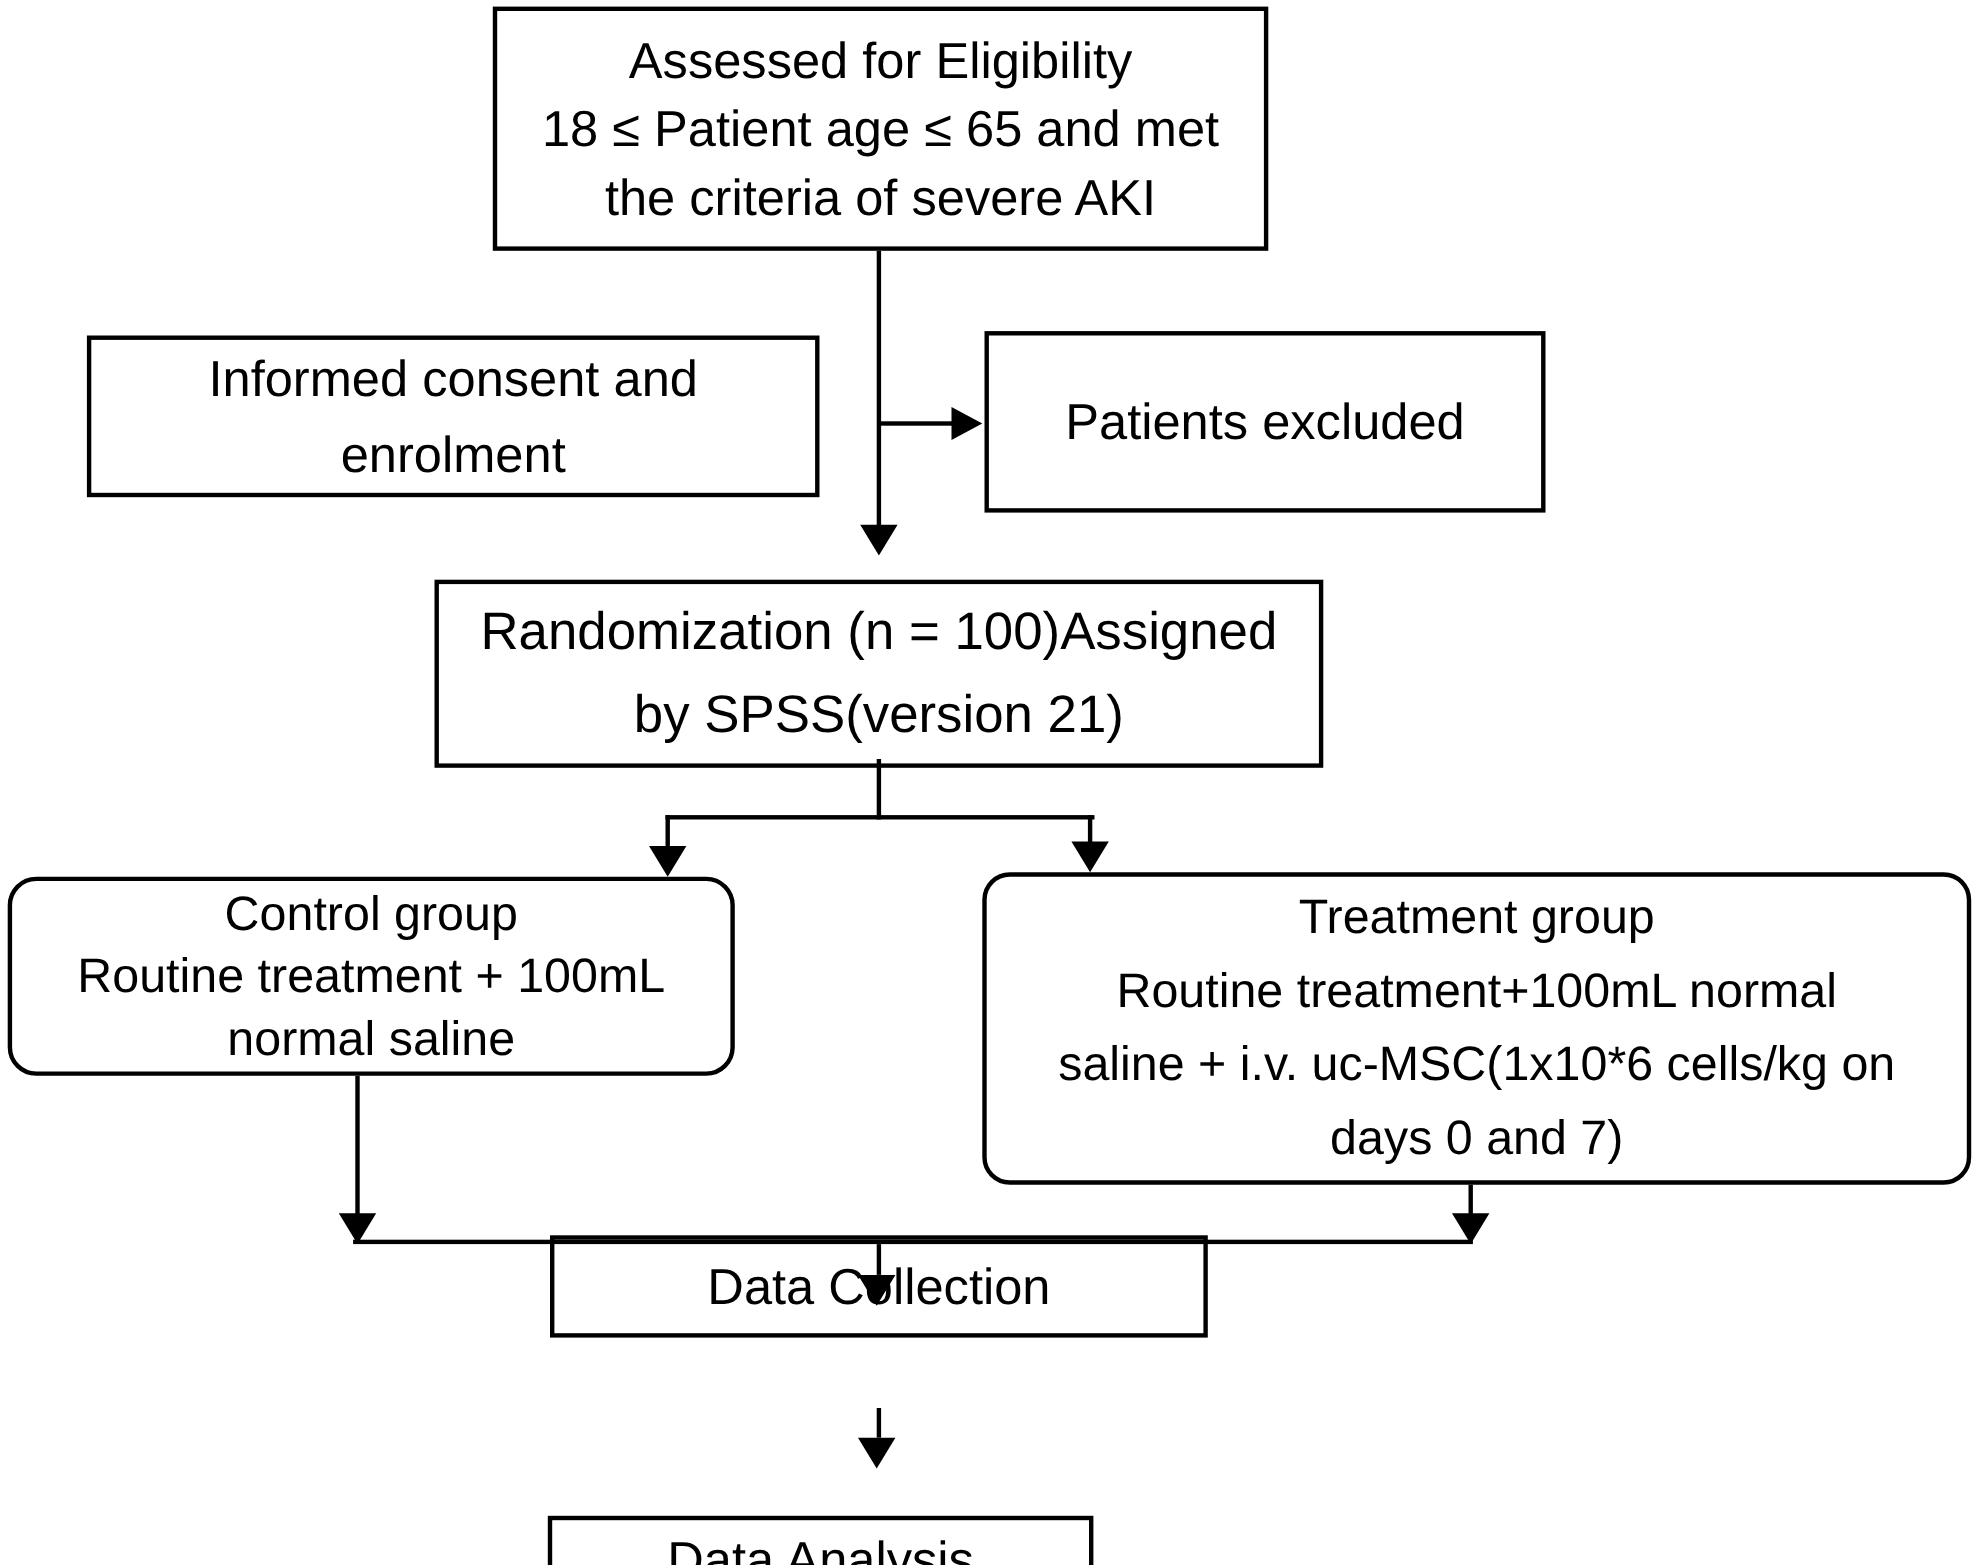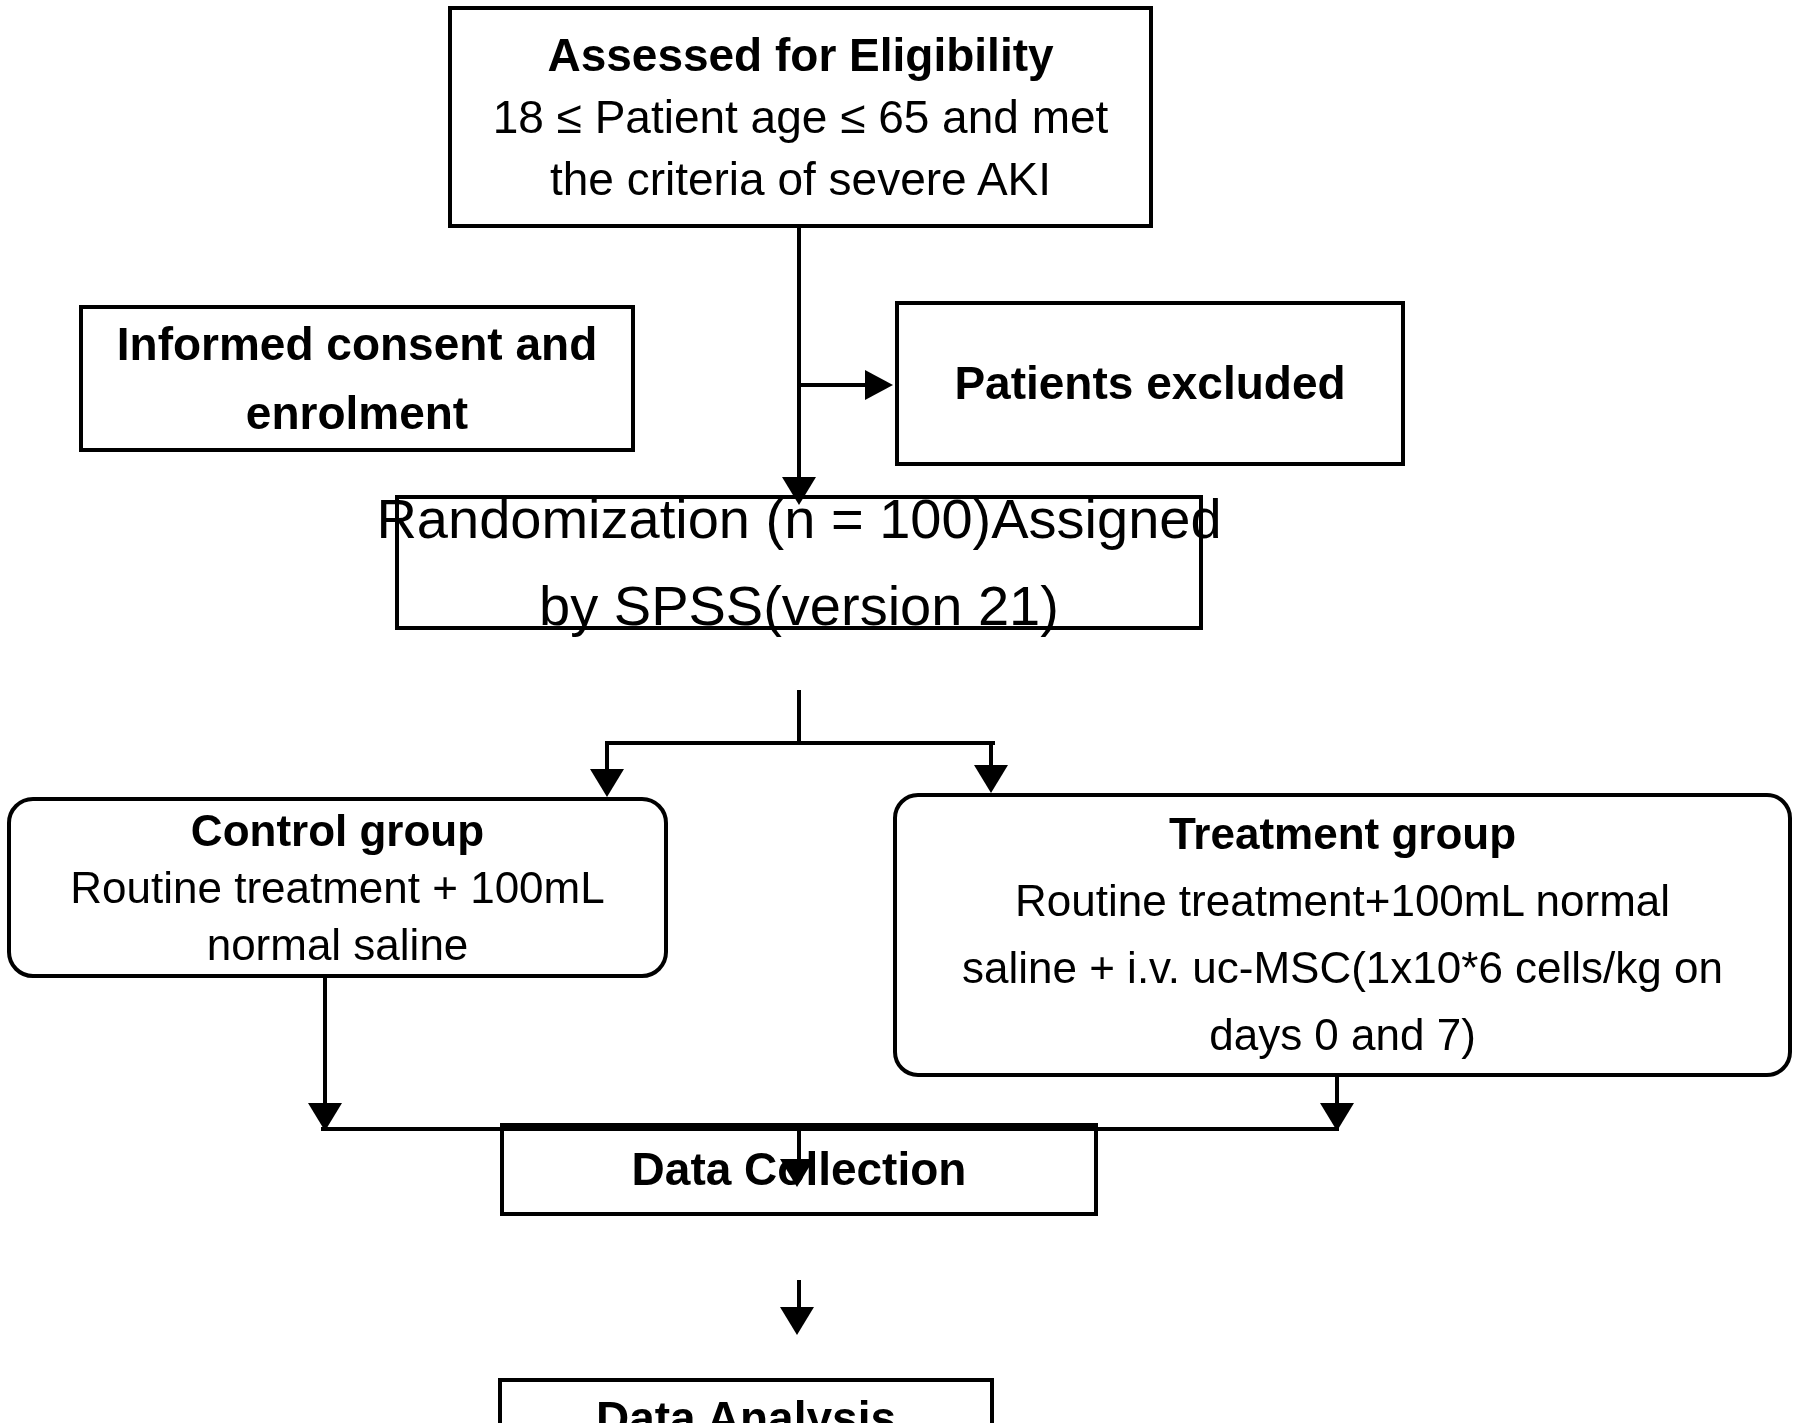--- a/index.html
+++ b/index.html
@@ -26,7 +26,7 @@
     line-height: 1.38;
   }
   .bl { white-space: nowrap; }
-  .bold { font-weight: bold; }
+  .bold { font-weight: normal; }
   .box-assessed      { left: 448px;  top: 6px;    width: 705px; height: 222px; font-size: 46px; line-height: 1.35; }
   .box-informed      { left: 79px;   top: 305px;  width: 556px; height: 147px; font-size: 46px; line-height: 1.5; }
   .box-excluded      { left: 895px;  top: 301px;  width: 510px; height: 165px; font-size: 46px; }

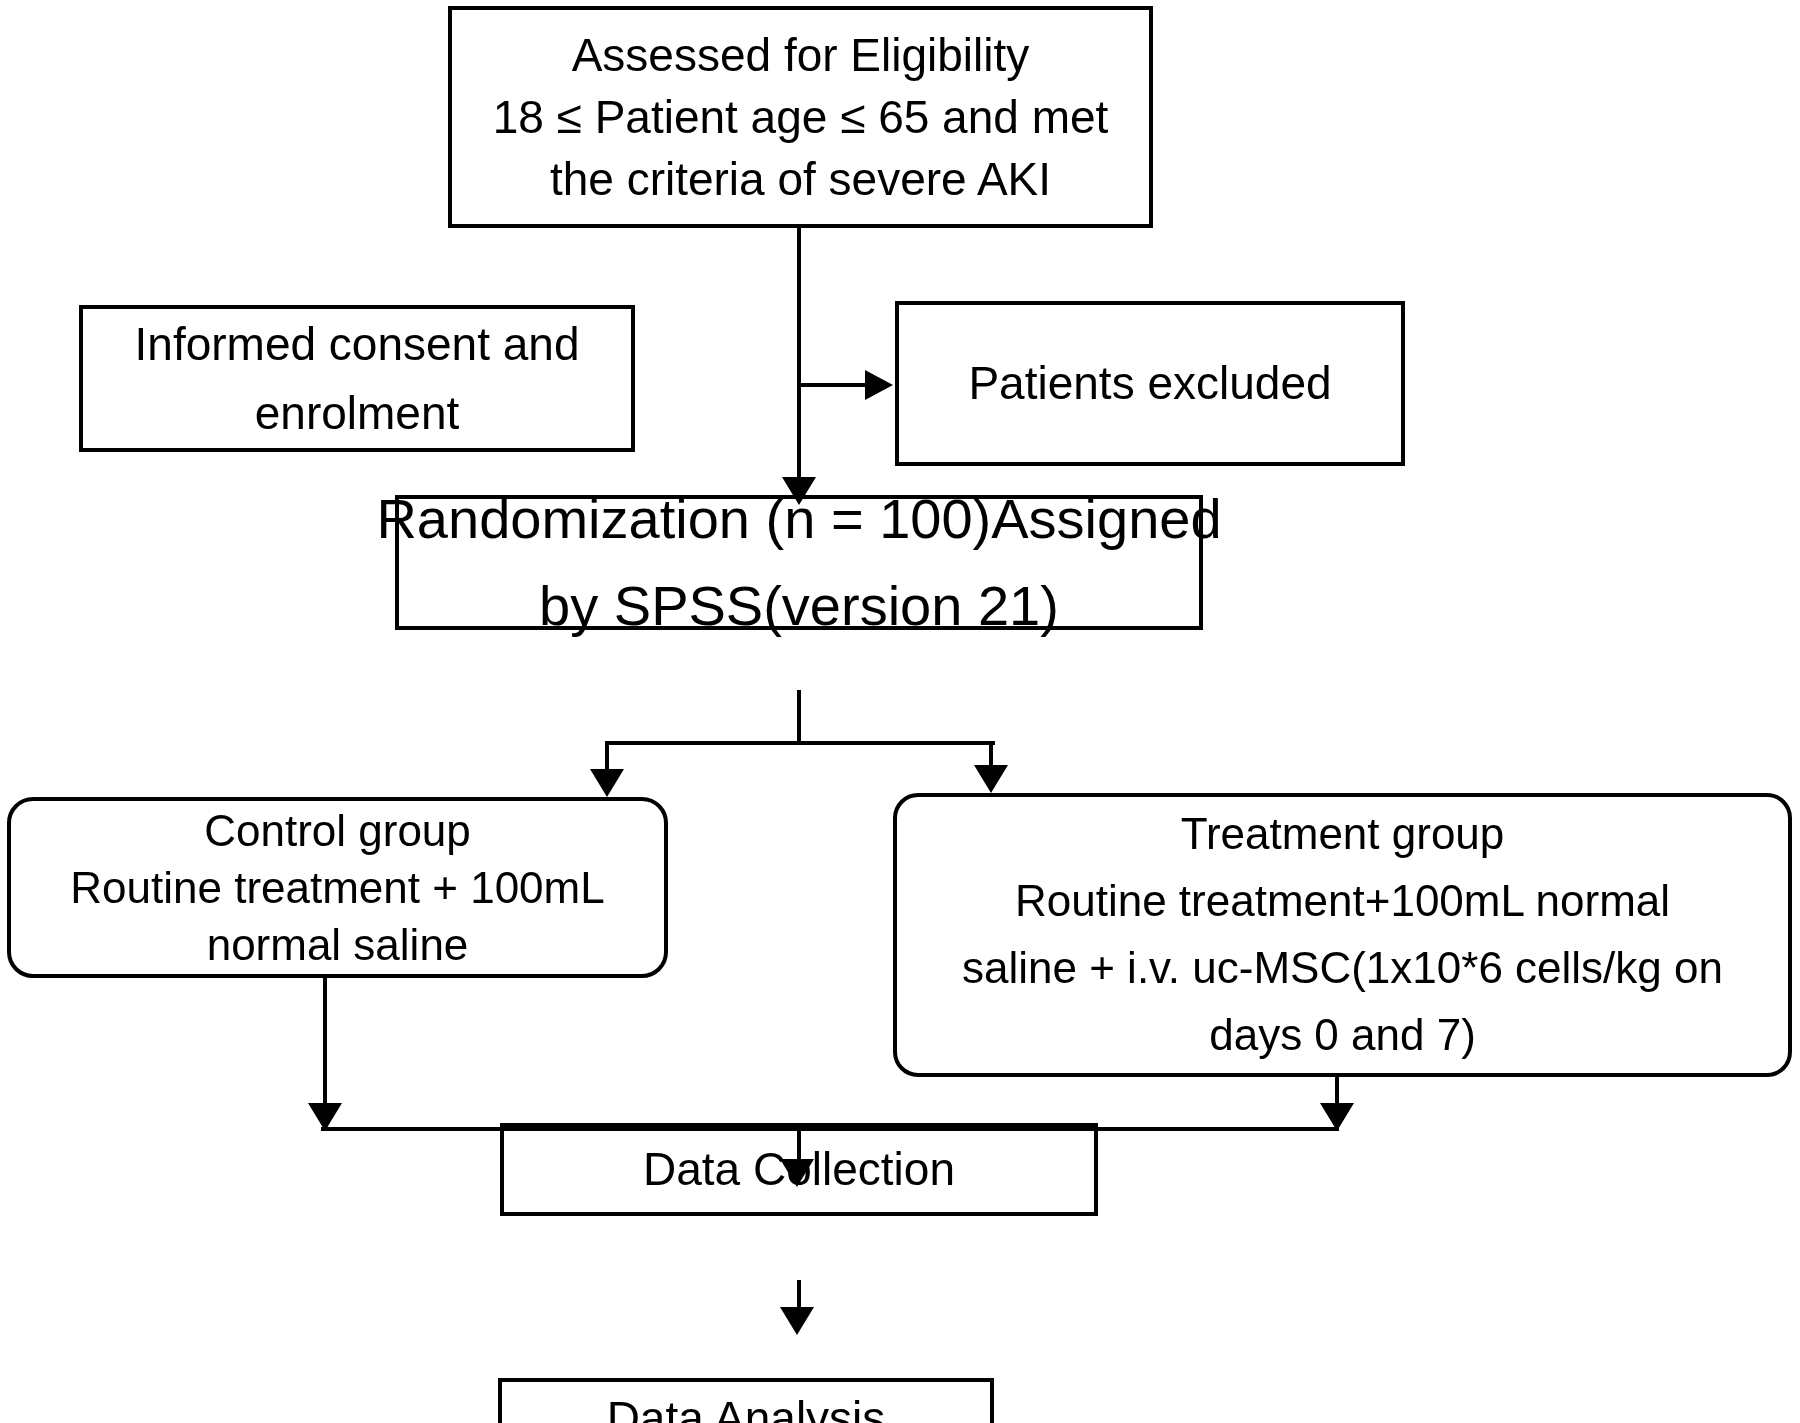--- a/index.html
+++ b/index.html
@@ -28,7 +28,7 @@
   .bl { white-space: nowrap; }
   .bold { font-weight: normal; }
   .box-assessed      { left: 448px;  top: 6px;    width: 705px; height: 222px; font-size: 46px; line-height: 1.35; }
-  .box-informed      { left: 79px;   top: 305px;  width: 556px; height: 147px; font-size: 46px; line-height: 1.5; }
+  .box-informed      { left: 79px;   top: 305px;  width: 666px; height: 147px; font-size: 46px; line-height: 1.5; }
   .box-excluded      { left: 895px;  top: 301px;  width: 510px; height: 165px; font-size: 46px; }
   .box-randomization { left: 395px;  top: 495px;  width: 808px; height: 135px; font-size: 56px; line-height: 1.55; }
   .box-control       { left: 7px;    top: 797px;  width: 661px; height: 181px; line-height: 1.3; border-radius: 26px; }

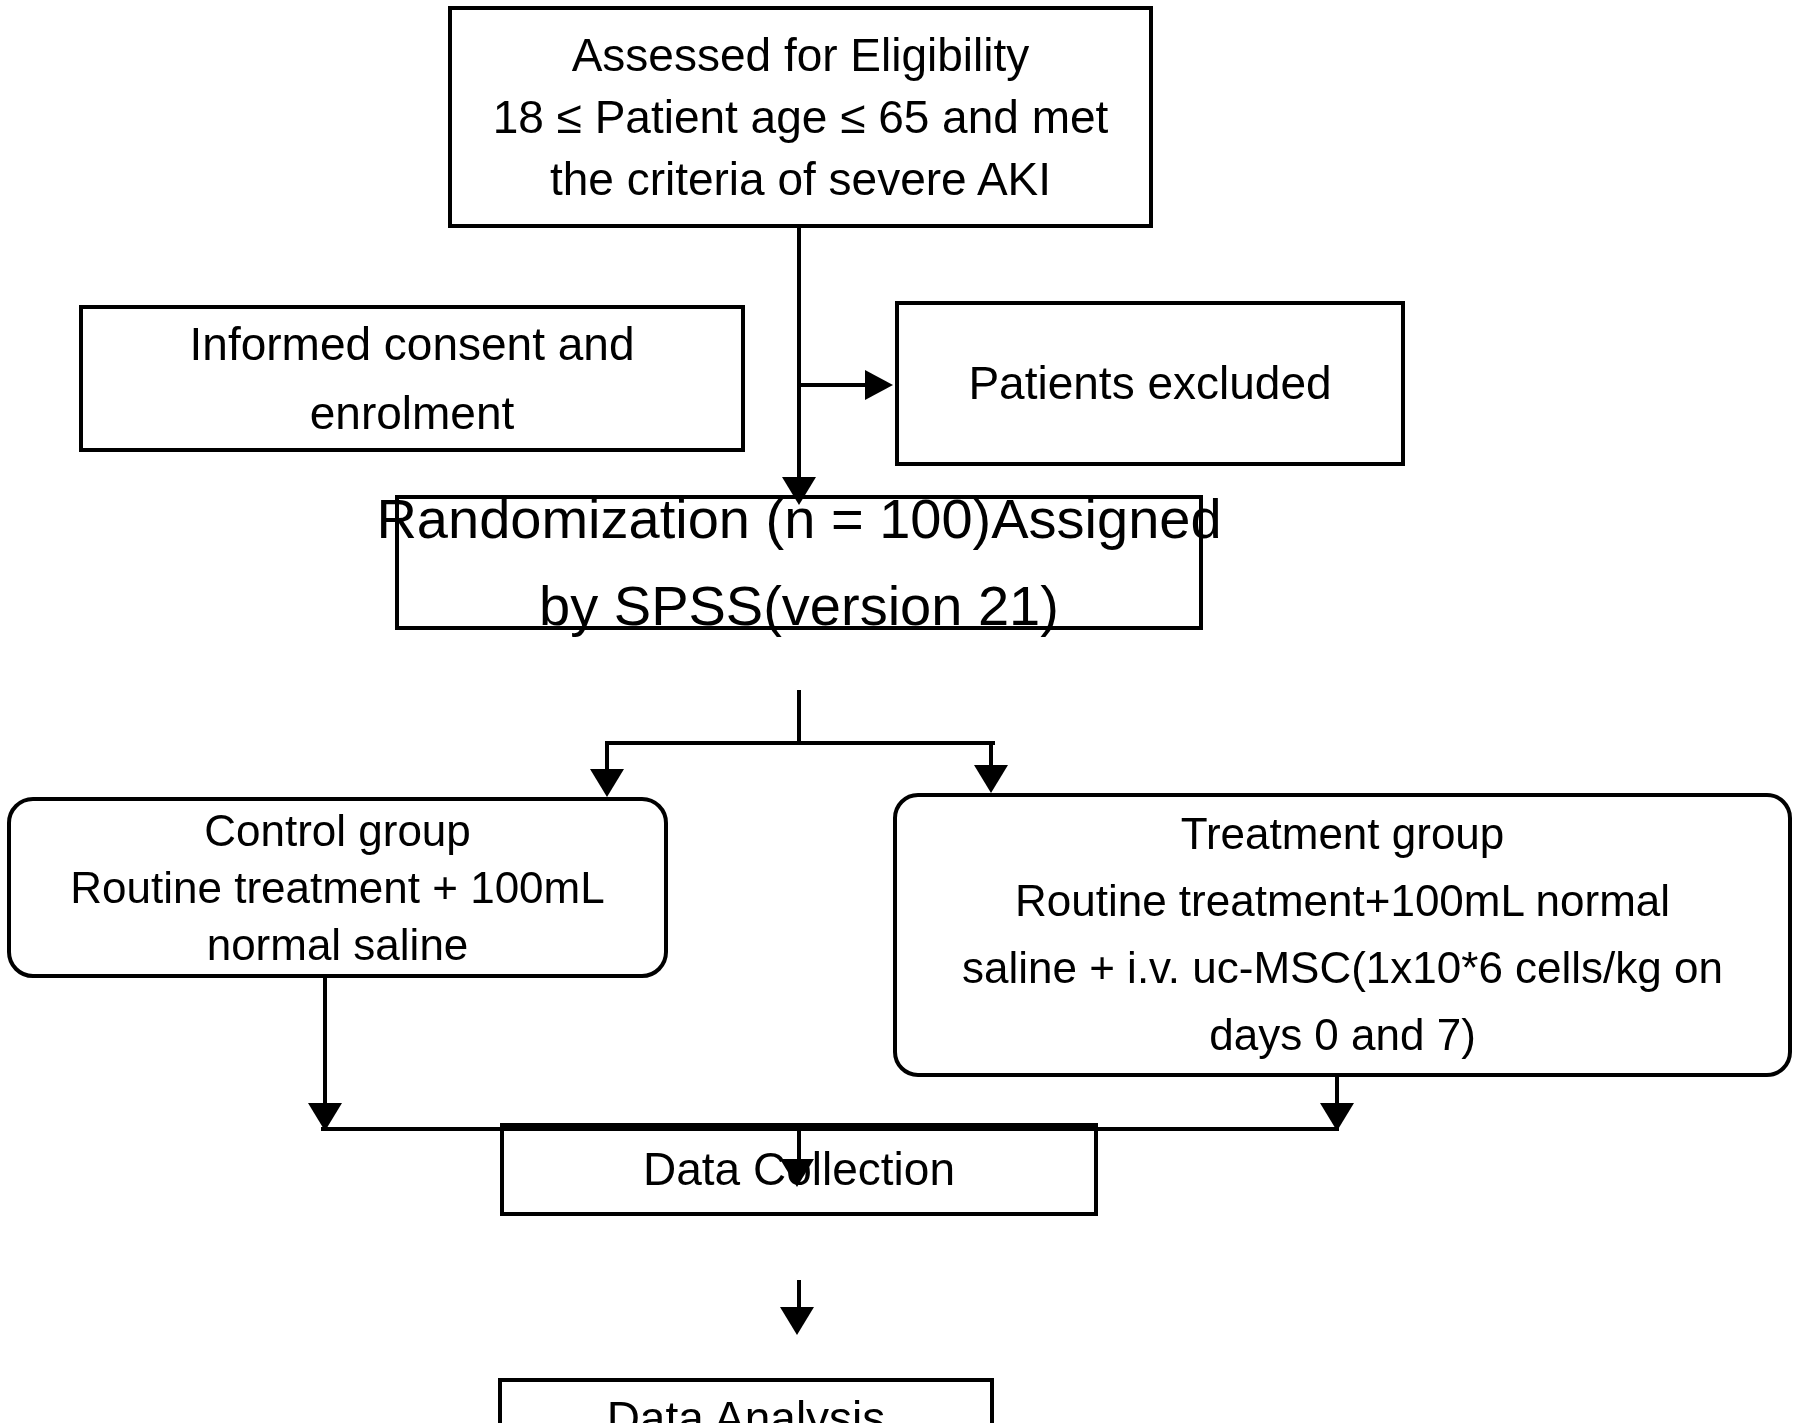--- a/index.html
+++ b/index.html
@@ -30,7 +30,7 @@
   .box-assessed      { left: 448px;  top: 6px;    width: 705px; height: 222px; font-size: 46px; line-height: 1.35; }
   .box-informed      { left: 79px;   top: 305px;  width: 666px; height: 147px; font-size: 46px; line-height: 1.5; }
   .box-excluded      { left: 895px;  top: 301px;  width: 510px; height: 165px; font-size: 46px; }
-  .box-randomization { left: 395px;  top: 495px;  width: 808px; height: 135px; font-size: 56px; line-height: 1.55; }
+  .box-randomization { left: 395px;  top: 527px;  width: 808px; height: 171px; font-size: 48px; line-height: 1.55; }
   .box-control       { left: 7px;    top: 797px;  width: 661px; height: 181px; line-height: 1.3; border-radius: 26px; }
   .box-treatment     { left: 893px;  top: 793px;  width: 899px; height: 284px; line-height: 1.52; border-radius: 25px; }
   .box-data-collection { left: 500px; top: 1123px; width: 598px; height: 93px; font-size: 46px; }

